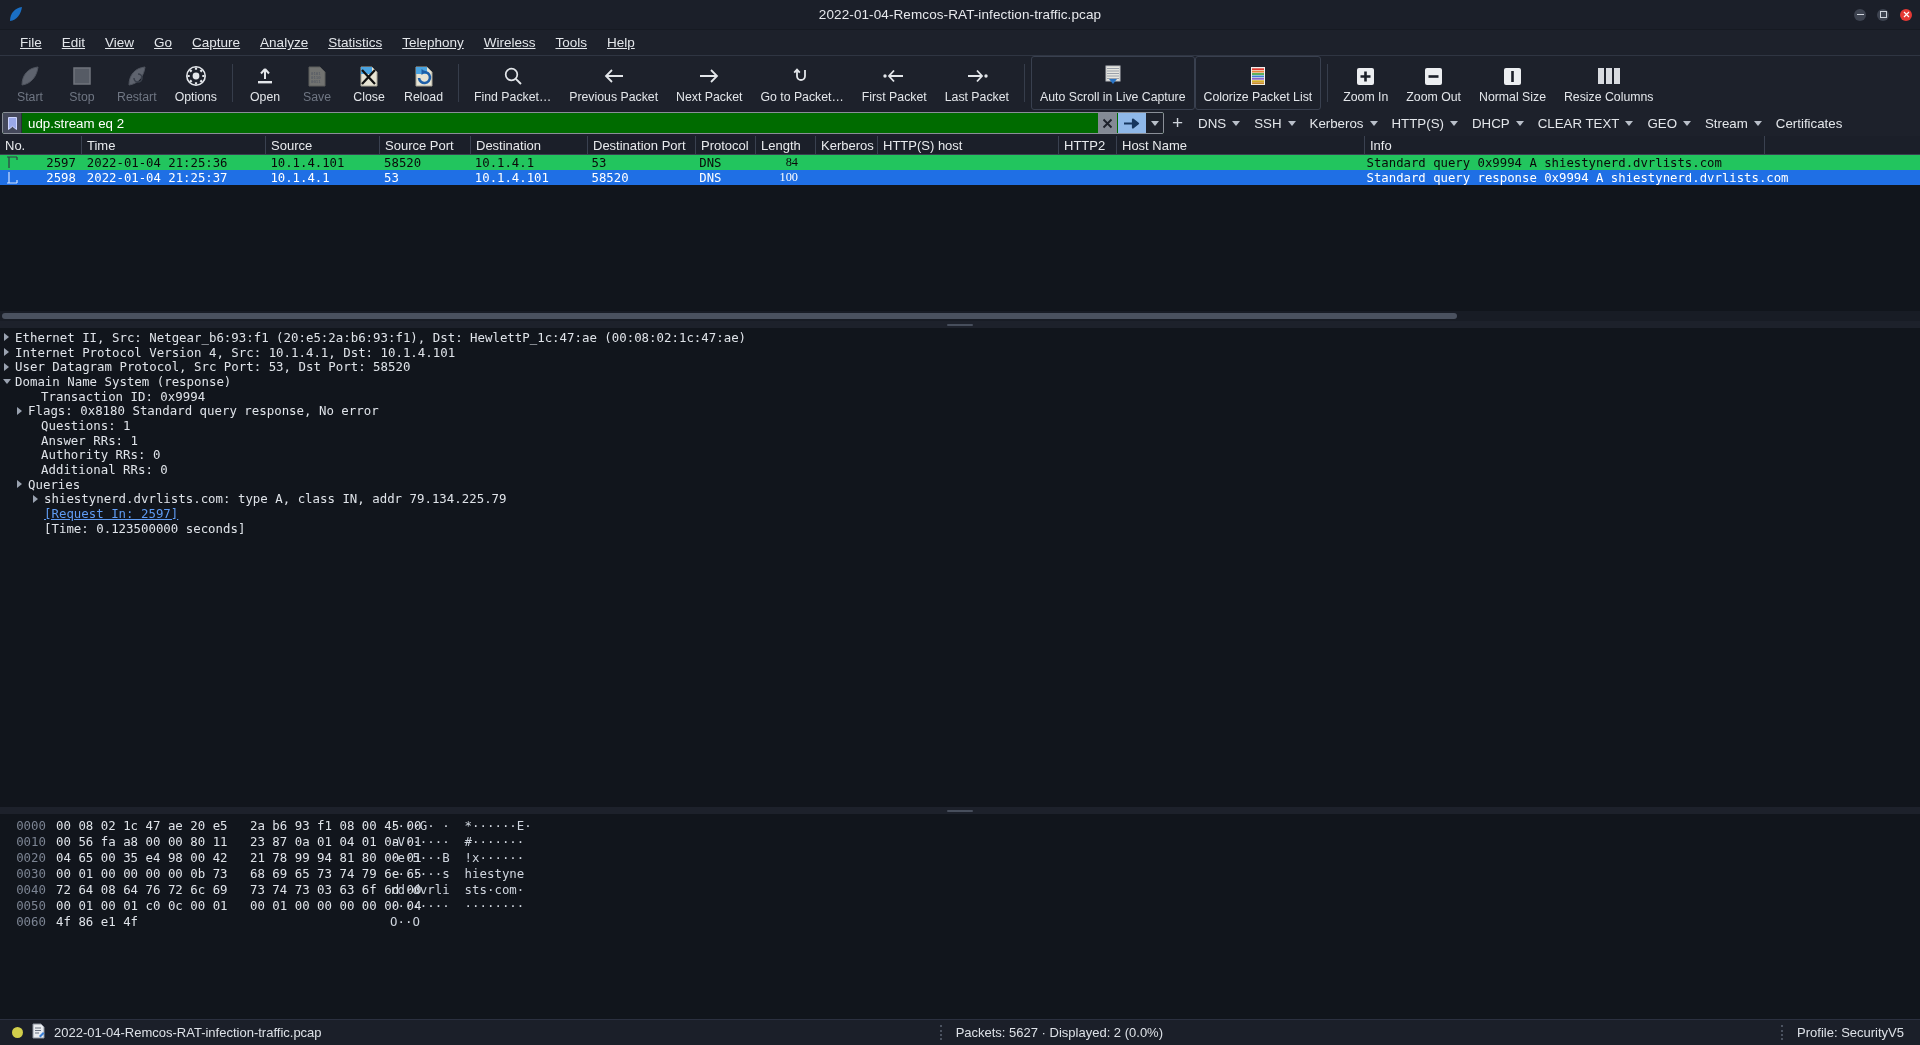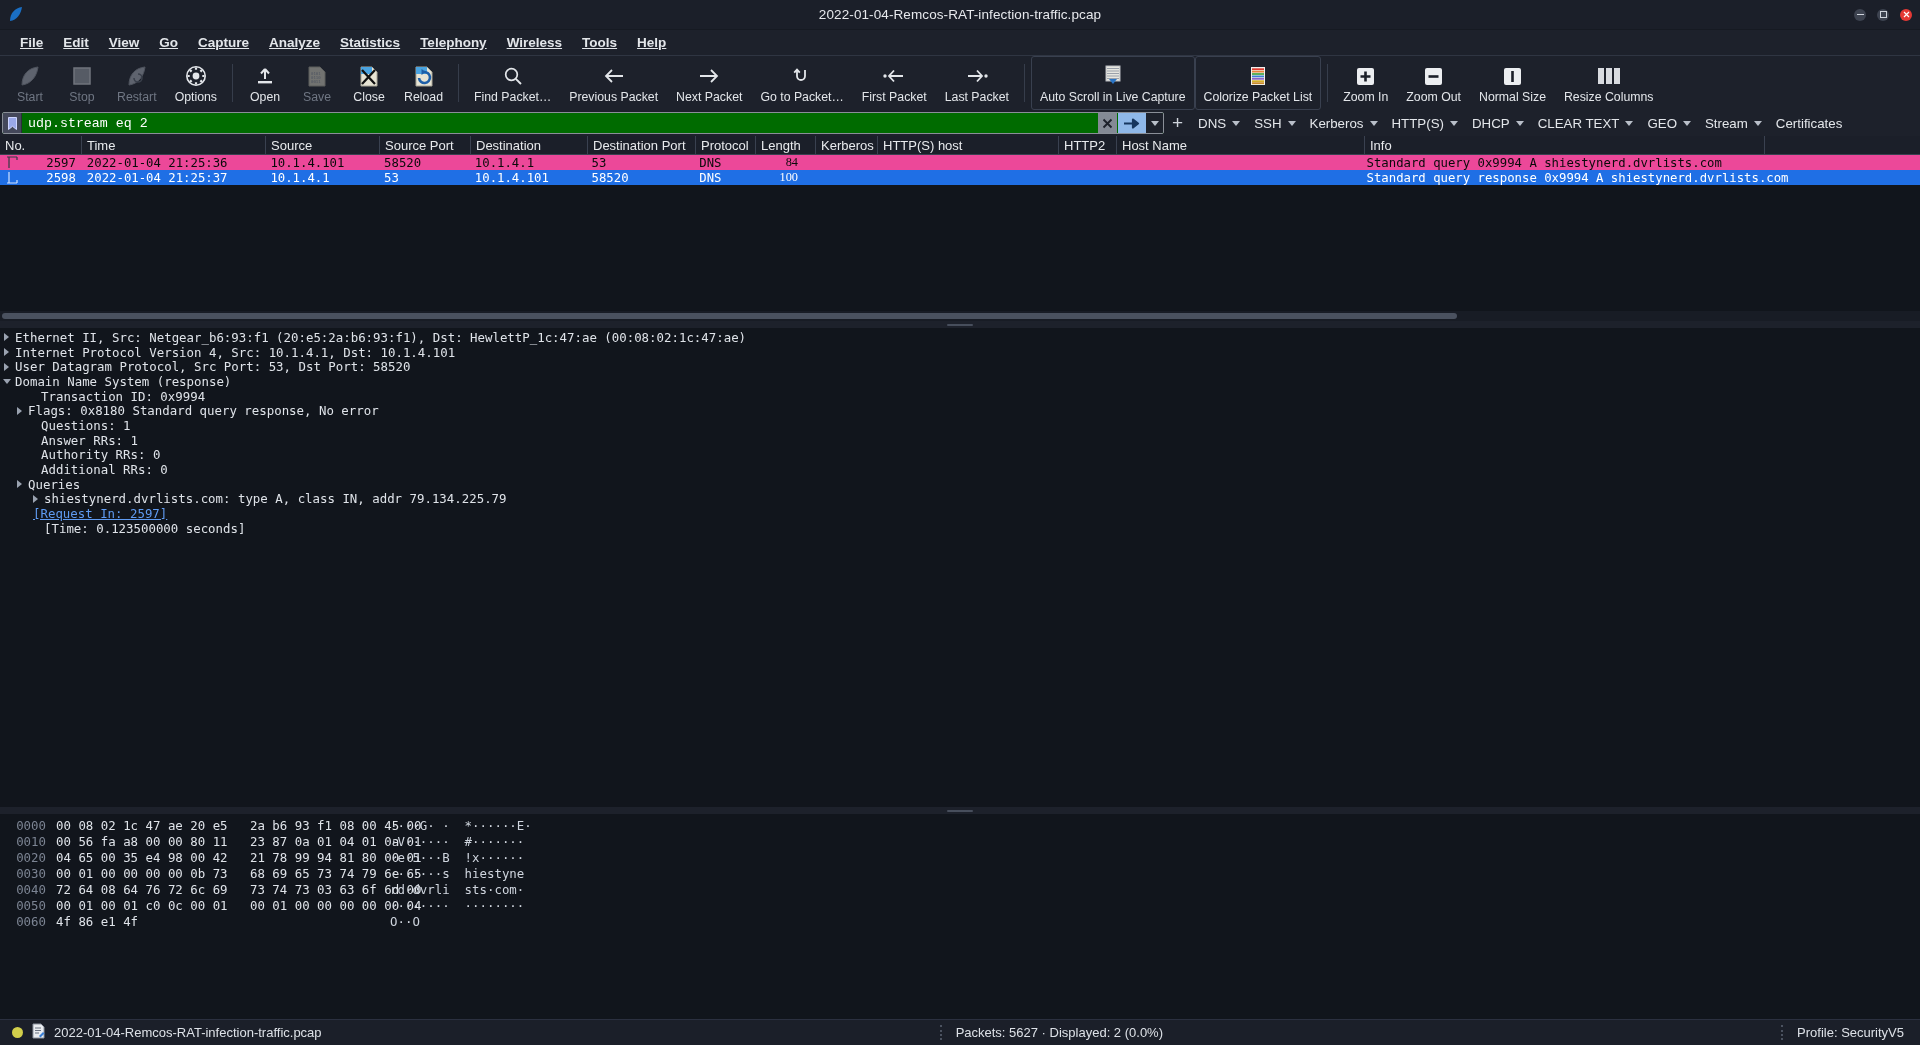--- a/index.html
+++ b/index.html
@@ -34,7 +34,7 @@
     font-size: 13.5px; color: #e3e6ea; padding: 2px 10px; cursor: default;
     white-space: nowrap;
   }
-  .menu-item u { text-decoration: underline; font-weight: bold; }
+  .menu-item u { text-decoration: underline; }
 
   
   .toolbar {

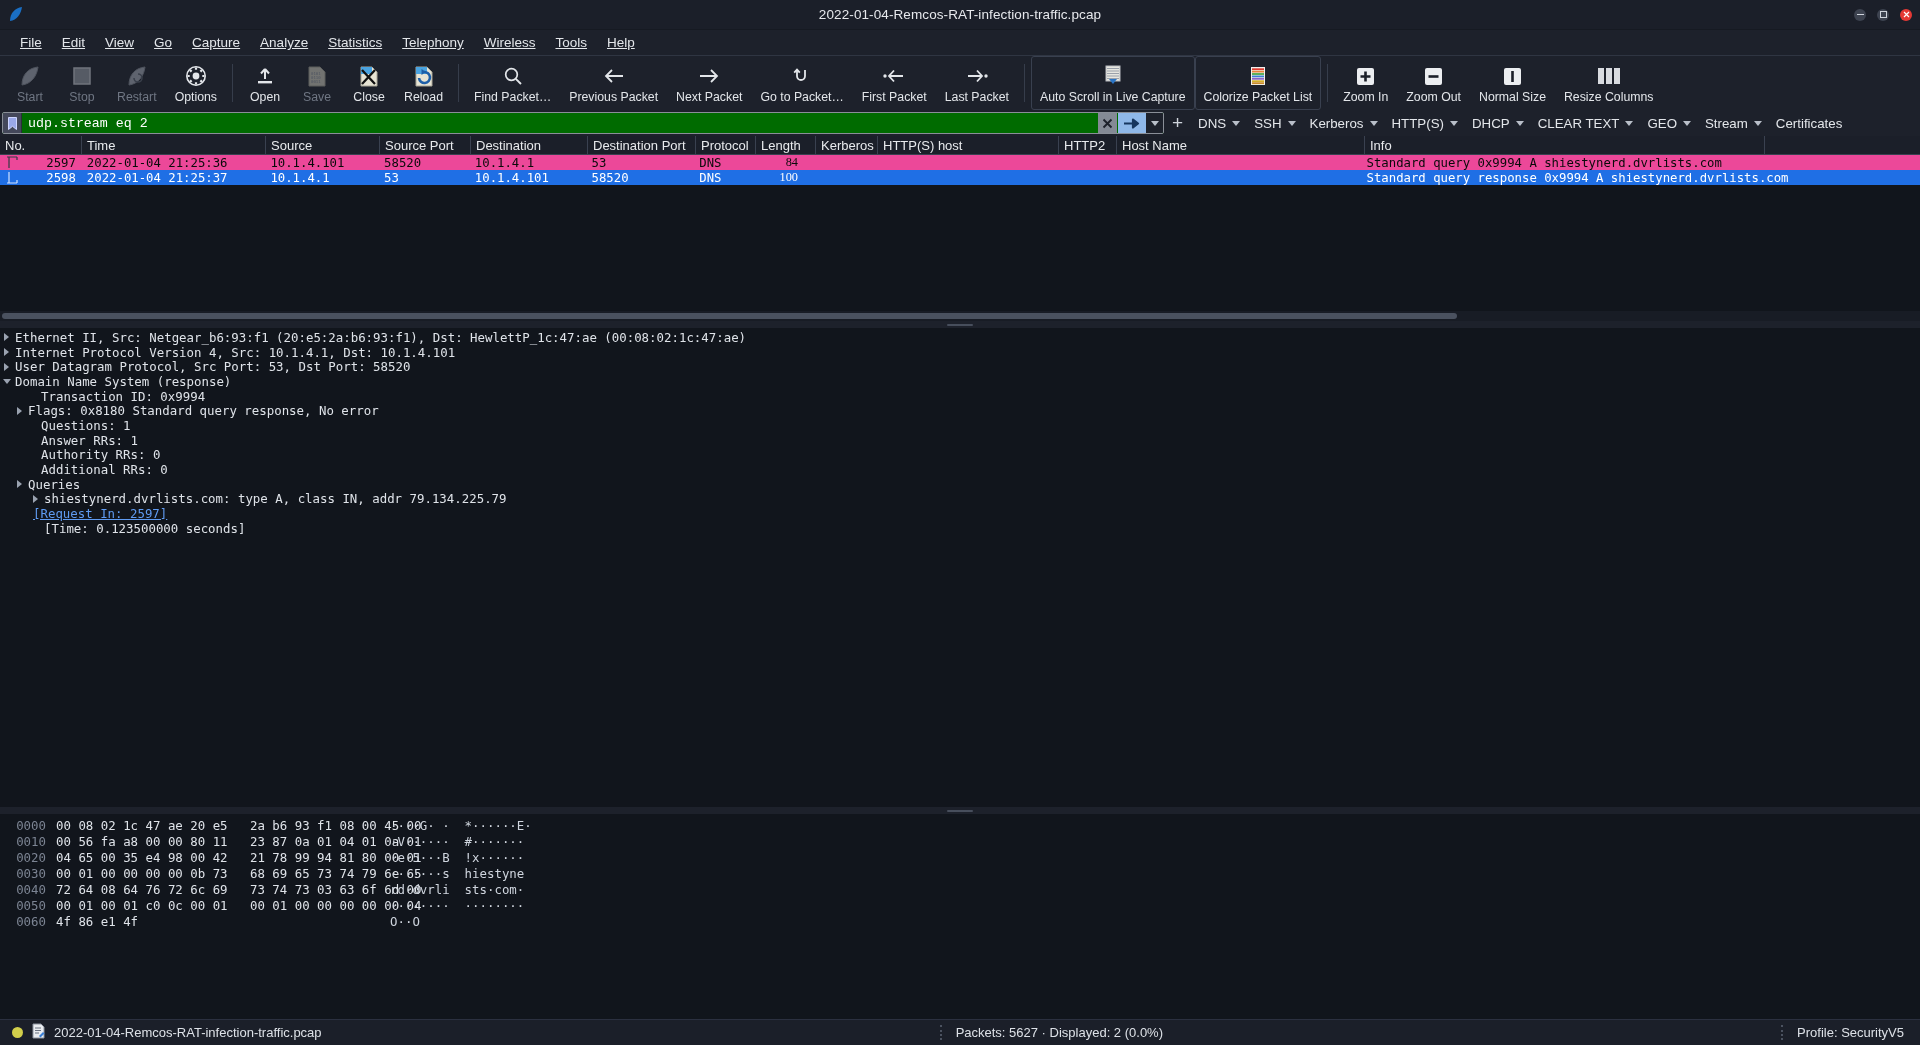--- a/index.html
+++ b/index.html
@@ -68,7 +68,7 @@
   }
   .filter-input {
     flex: 1; background: transparent; border: none; outline: none; color: #ffffff;
-    font-size: 13.3px; padding-left: 6px; font-family: Liberation Mono, monospace;
+    font-size: 13.3px; padding-left: 6px; font-family: Liberation Sans, sans-serif;
   }
   .filter-clear {
     width: 19px; height: 20px; background: #848a95; display: flex; align-items:center; justify-content:center;

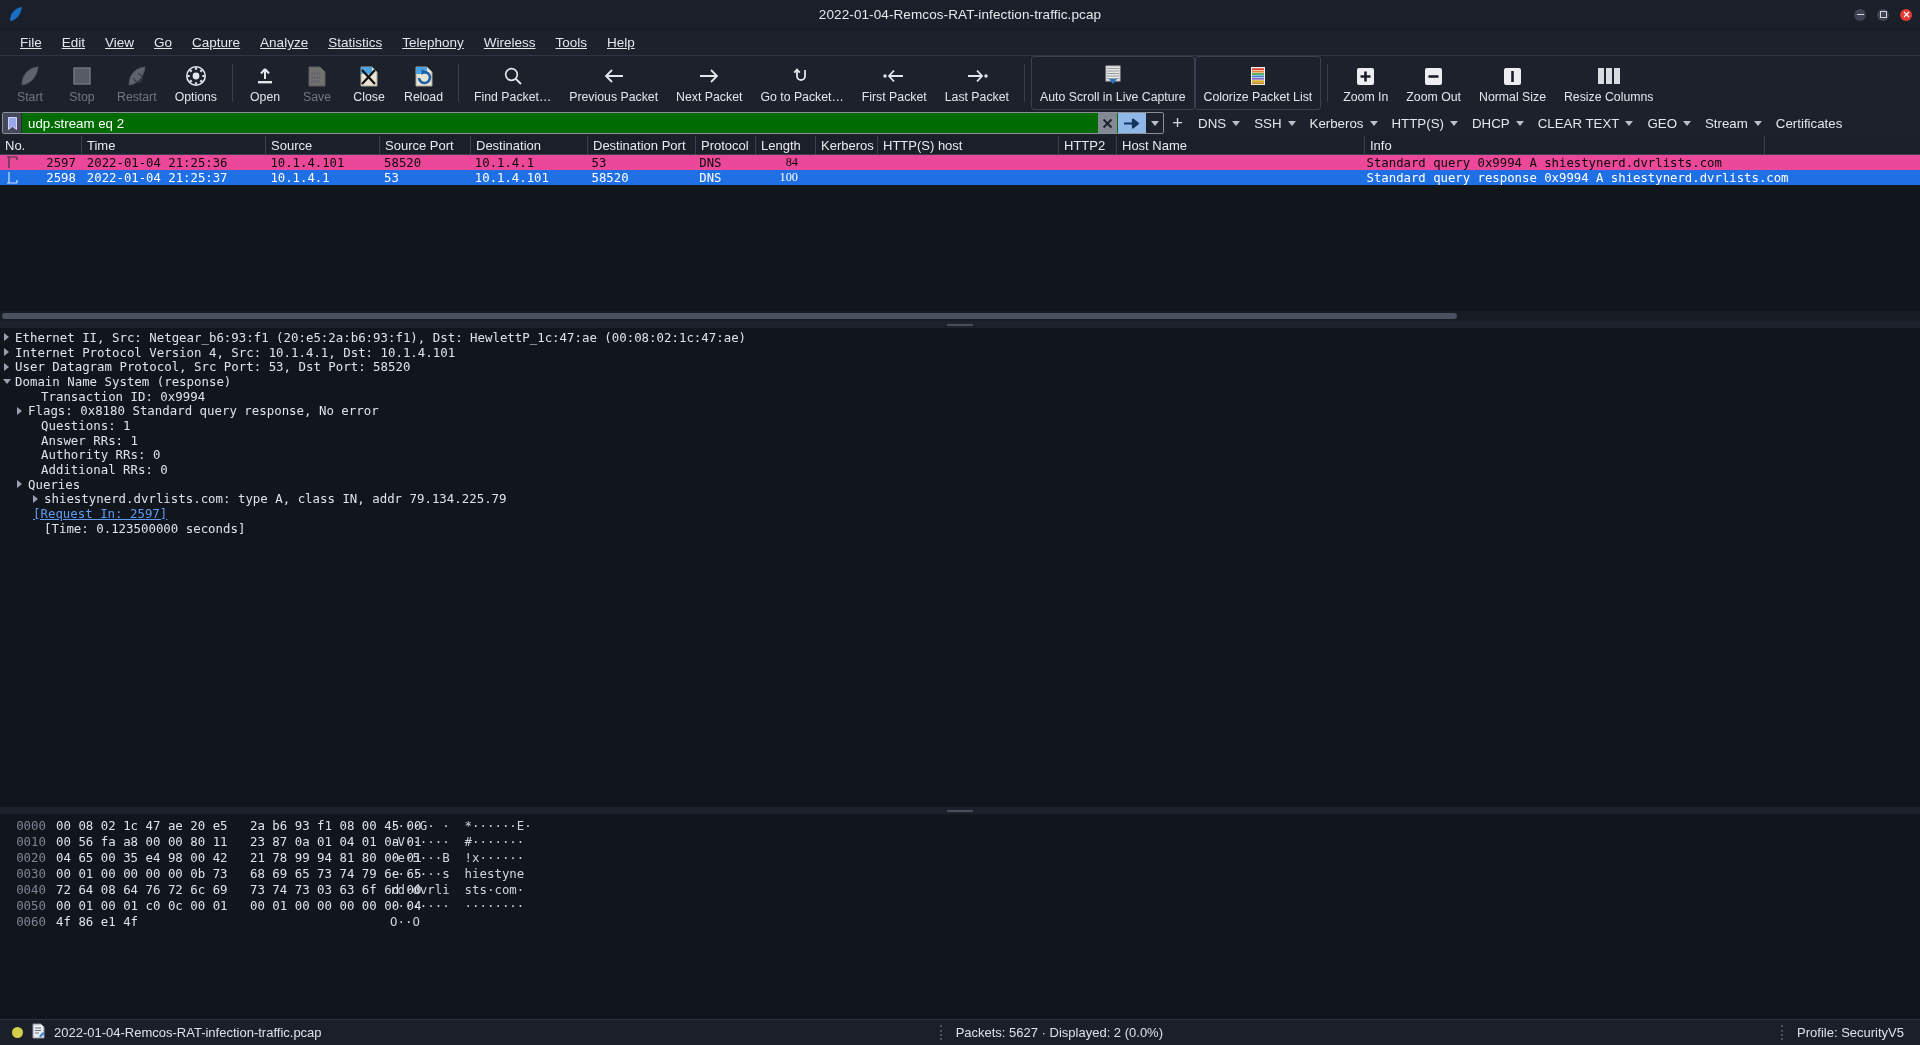--- a/index.html
+++ b/index.html
@@ -93,7 +93,7 @@
   .plist-head .ch { padding-left: 5px; border-right: 1px solid #3a4150; height: 19px; line-height: 19px; overflow:hidden; white-space:nowrap; }
   .plist-rows { flex: 1; overflow: hidden; position: relative; background:#11151c; }
   .prow { display: flex; height: 15px; align-items: center; font-family: "DejaVu Sans Mono", monospace; font-size: 12.3px; white-space: nowrap; }
-  .prow.r1 { background: #ec4899; color: #0a0a0a; }
+  .prow.r1 { background: #22c55e; color: #0a0a0a; }
   .prow.r2 { background: #1f6fe5; color: #ffffff; }
   .prow .c { padding-left: 5px; overflow: hidden; }
   .prow .c.num { text-align: right; padding-right: 6px; padding-left: 0; }

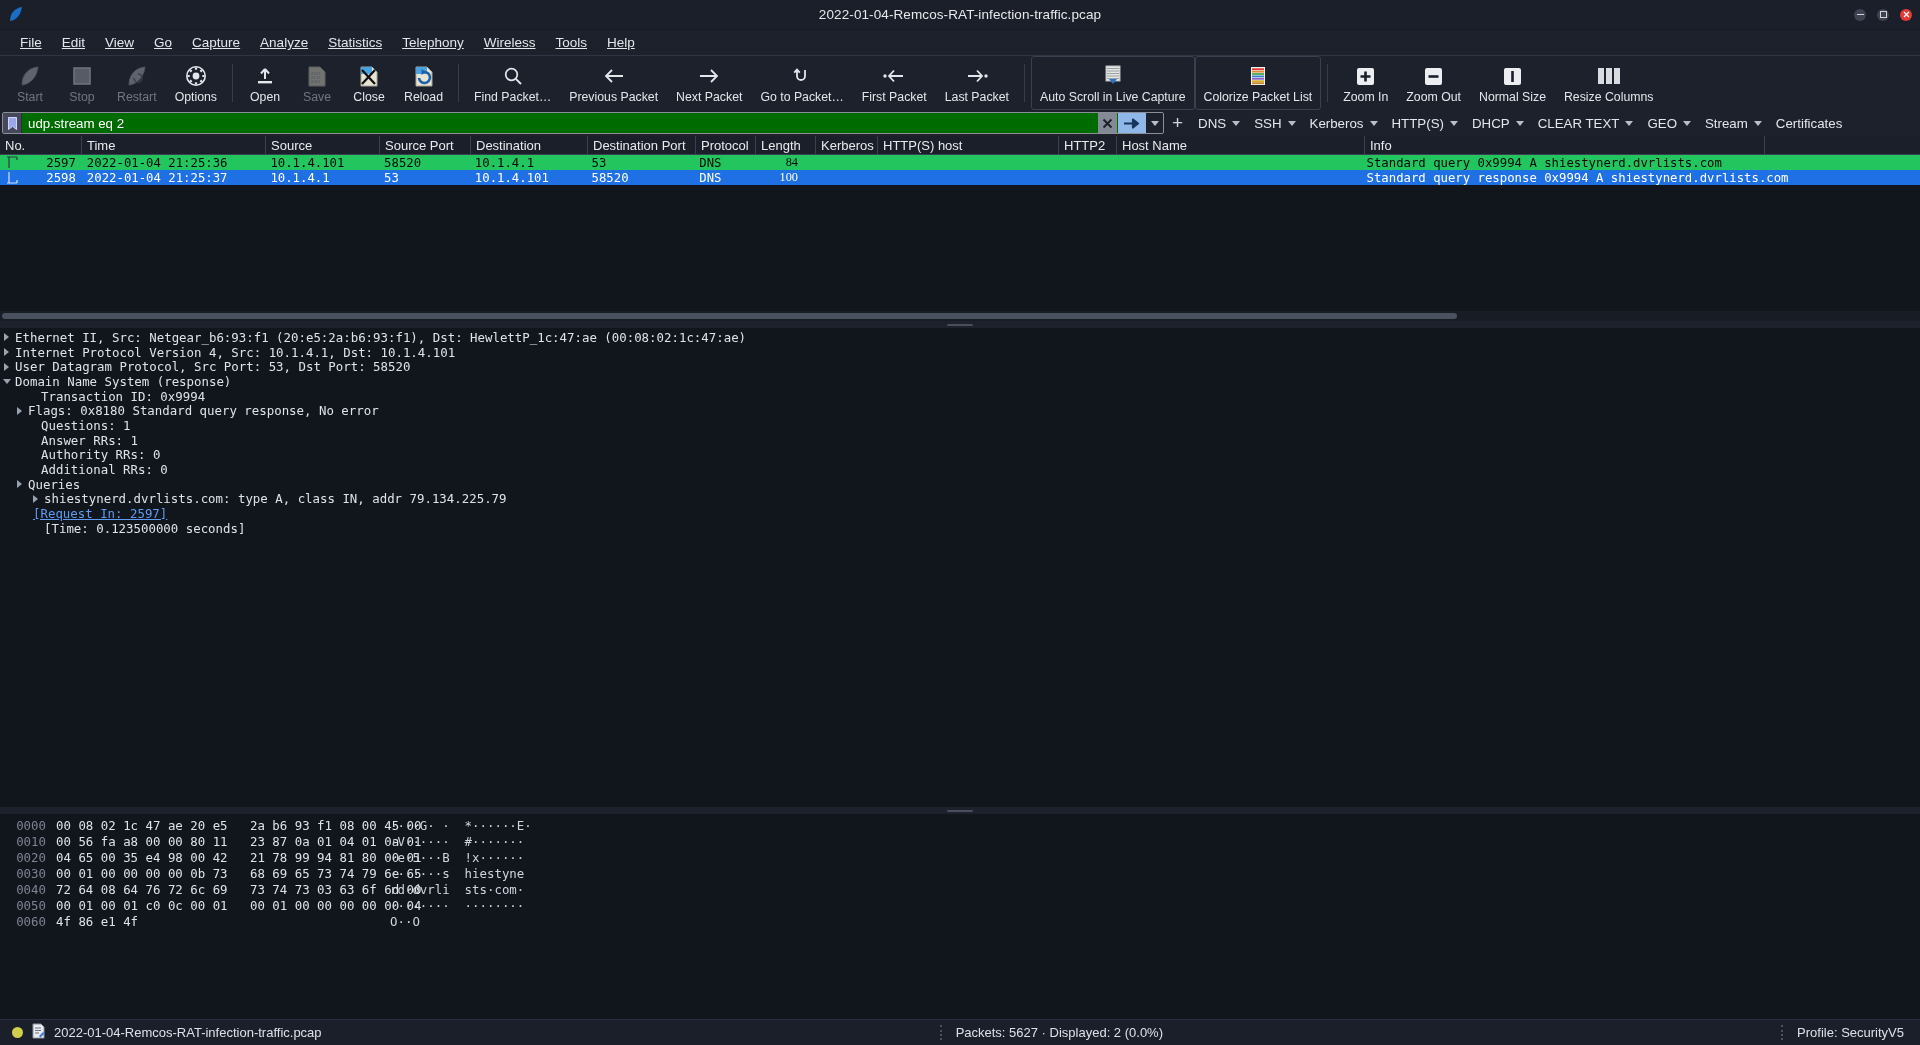--- a/index.html
+++ b/index.html
@@ -621,7 +621,7 @@
       <span class="dtext">shiestynerd.dvrlists.com: type A, class IN, addr 79.134.225.79</span>
     </div>
 
-    <div class="dline link" style="padding-left:18px">
+    <div class="dline link" style="padding-left:29px">
       <span class="tw"></span>
       <span class="dtext">[Request In: 2597]</span>
     </div>

